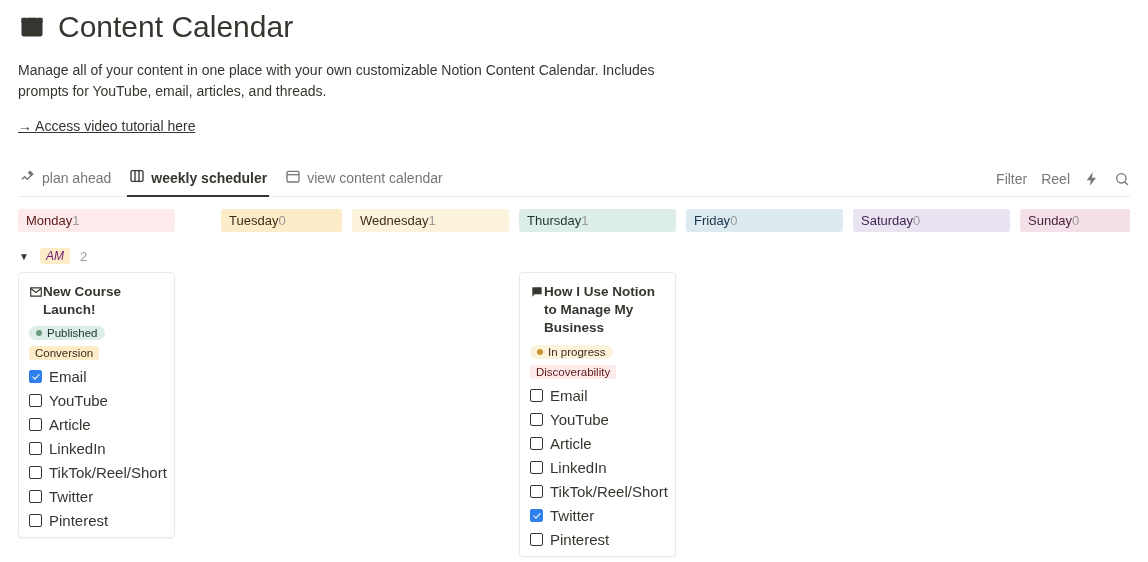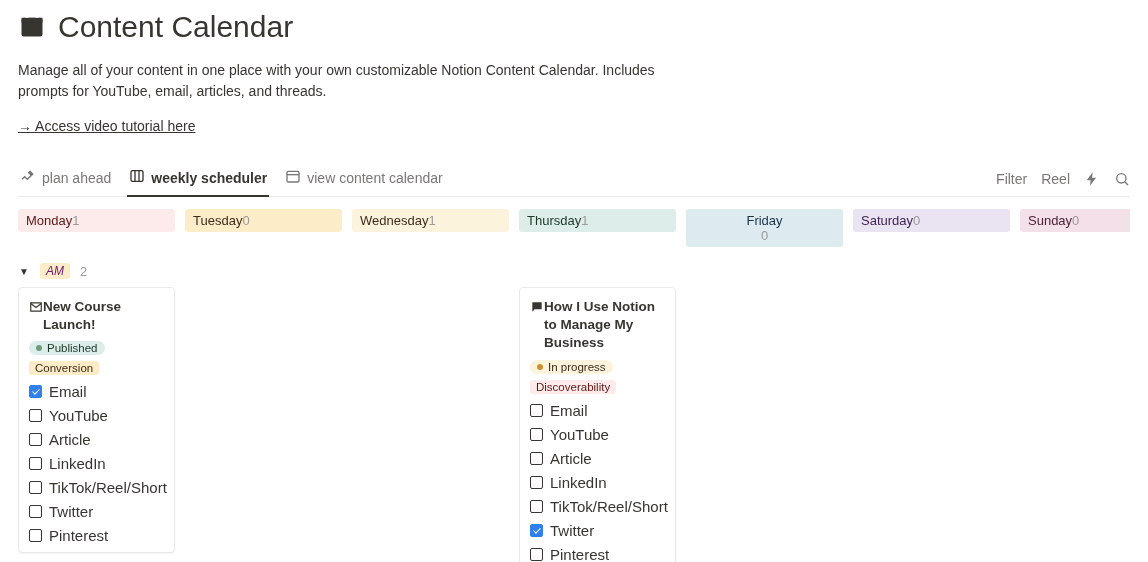--- a/index.html
+++ b/index.html
@@ -86,7 +86,7 @@
 
   
   .monday   { background: #fdebec; color: #5d1715; }
-  .tuesday  { background: #fdecc8; color: #402c1b; }
+  .tuesday  { background: #fdecc8; color: #402c1b; margin-left: 36px; }
   .wednesday{ background: #fbf3db; color: #402c1b; }
   .thursday { background: #ddedea; color: #1c3829; }
   .friday   { background: #ddebf1; color: #183347; flex-direction: column; }

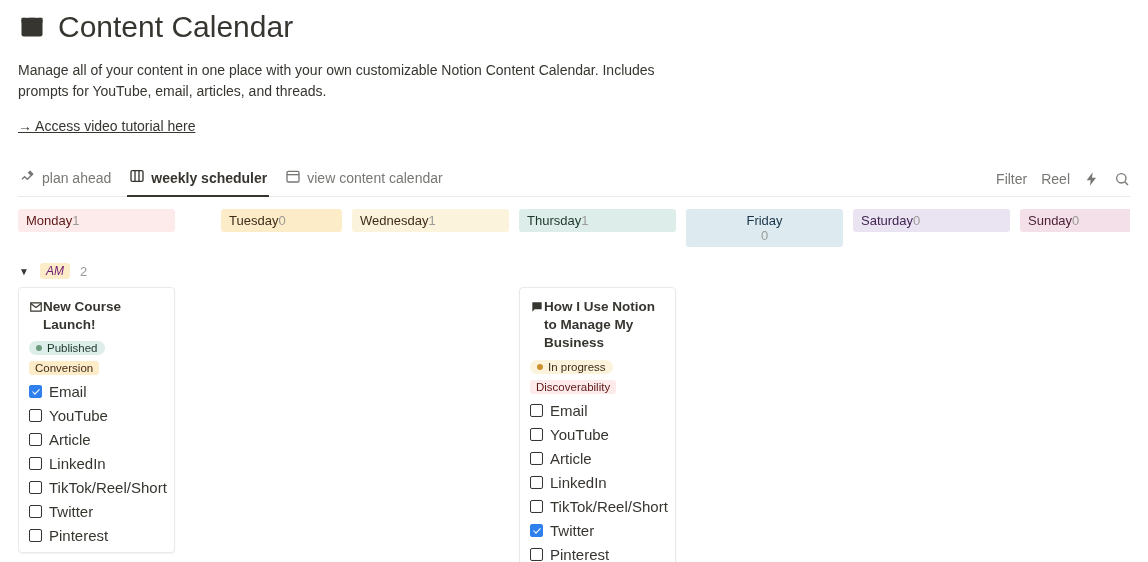--- a/index.html
+++ b/index.html
@@ -89,7 +89,7 @@
   .tuesday  { background: #fdecc8; color: #402c1b; margin-left: 36px; }
   .wednesday{ background: #fbf3db; color: #402c1b; }
   .thursday { background: #ddedea; color: #1c3829; }
-  .friday   { background: #ddebf1; color: #183347; flex-direction: column; }
+  .friday   { background: #ddebf1; color: #183347; }
   .saturday { background: #eae4f2; color: #412454; }
   .sunday   { background: #f4e0e9; color: #4c2337; }
 

